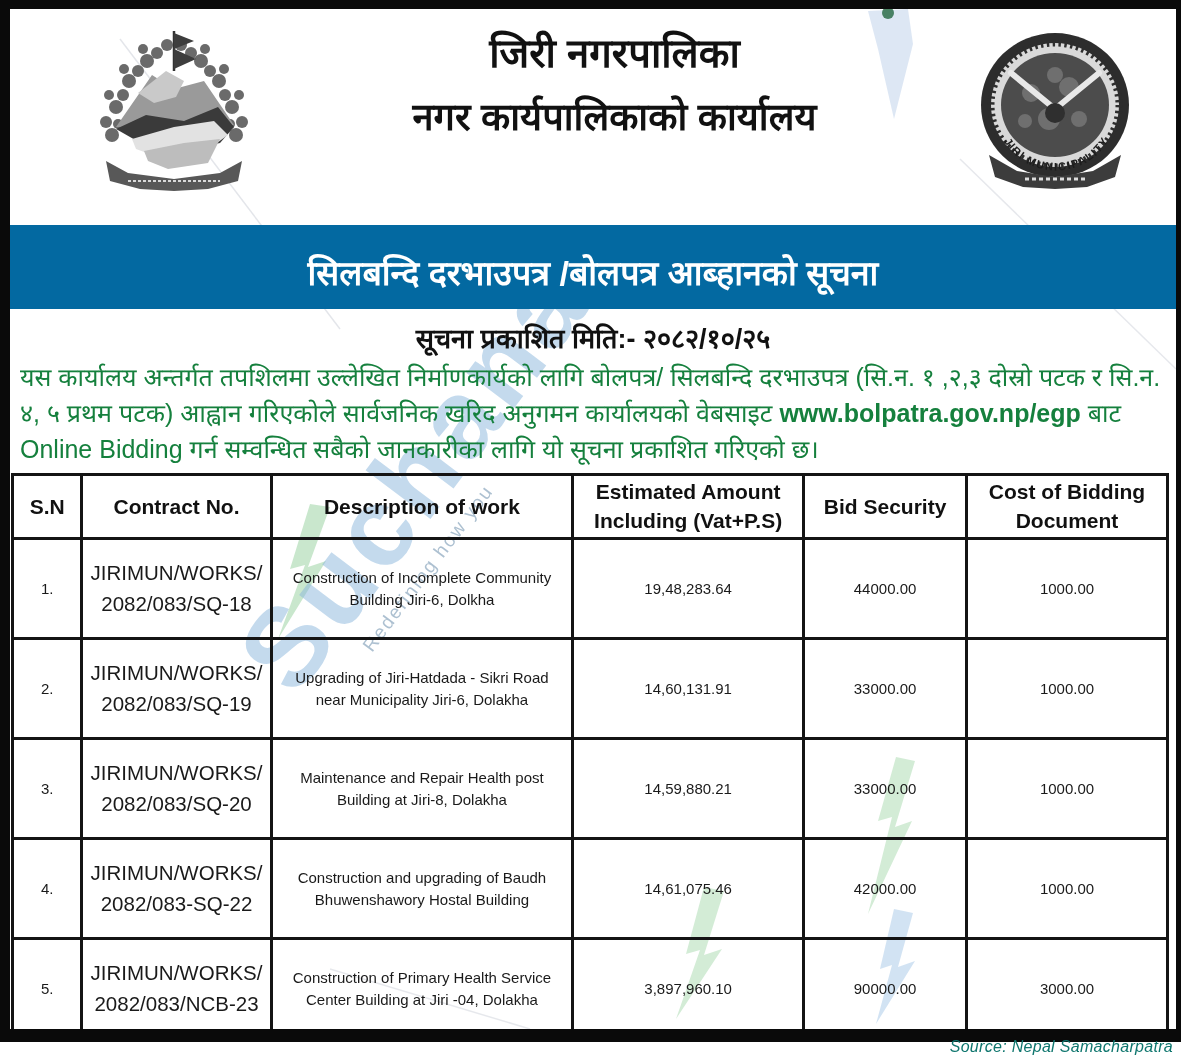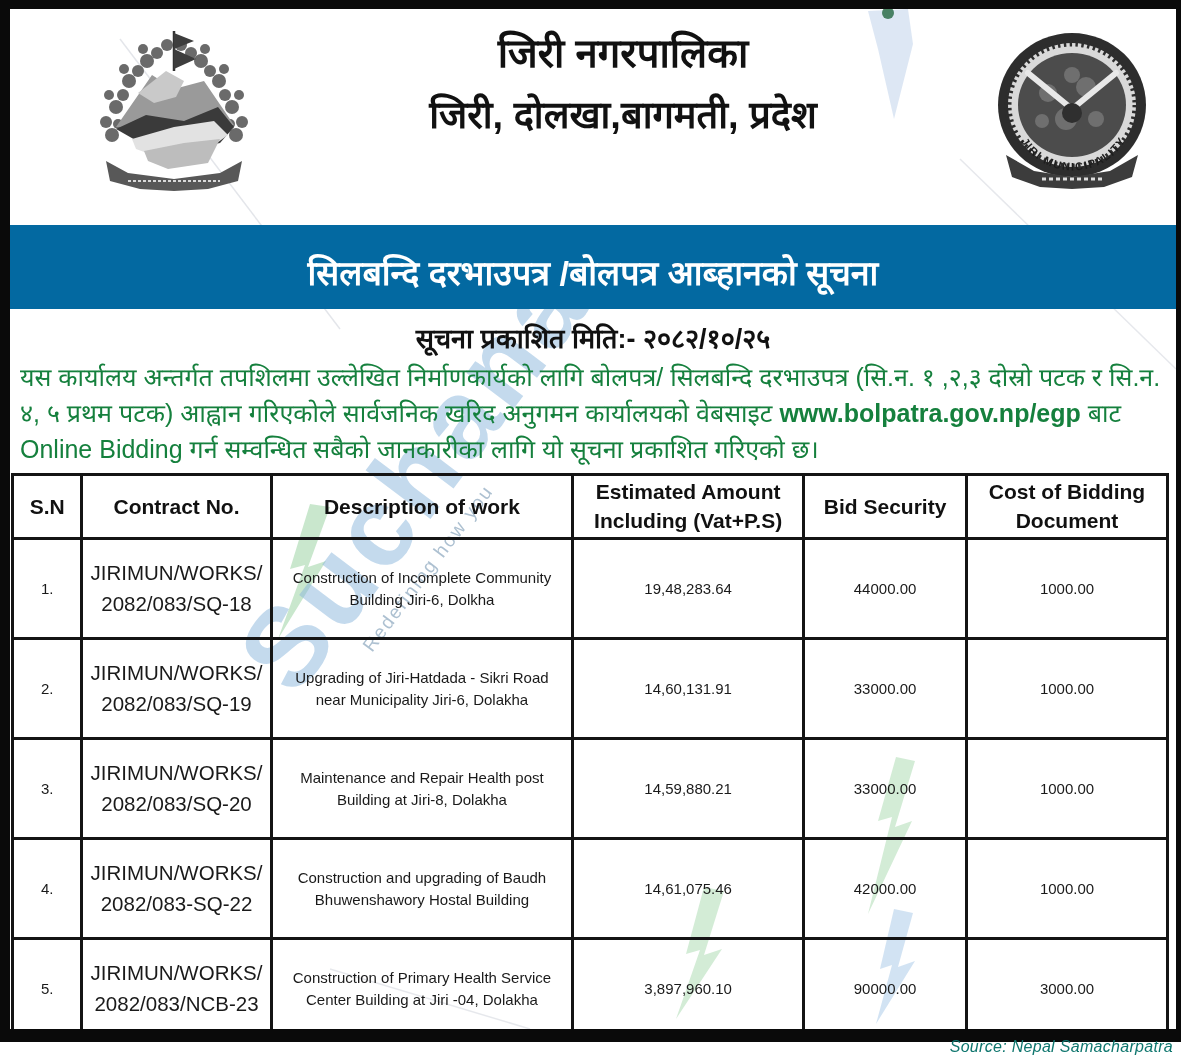--- a/index.html
+++ b/index.html
@@ -27,7 +27,7 @@
   .masthead{
     display:flex;align-items:flex-start;justify-content:space-between;
     height:214px;box-sizing:border-box;
-    padding:14px 18px 0 78px;
+    padding:14px 35px 0 78px;
   }
   .logo{flex:0 0 auto;}
   .masthead-center{flex:1 1 auto;text-align:center;font-weight:bold;line-height:1.1;}

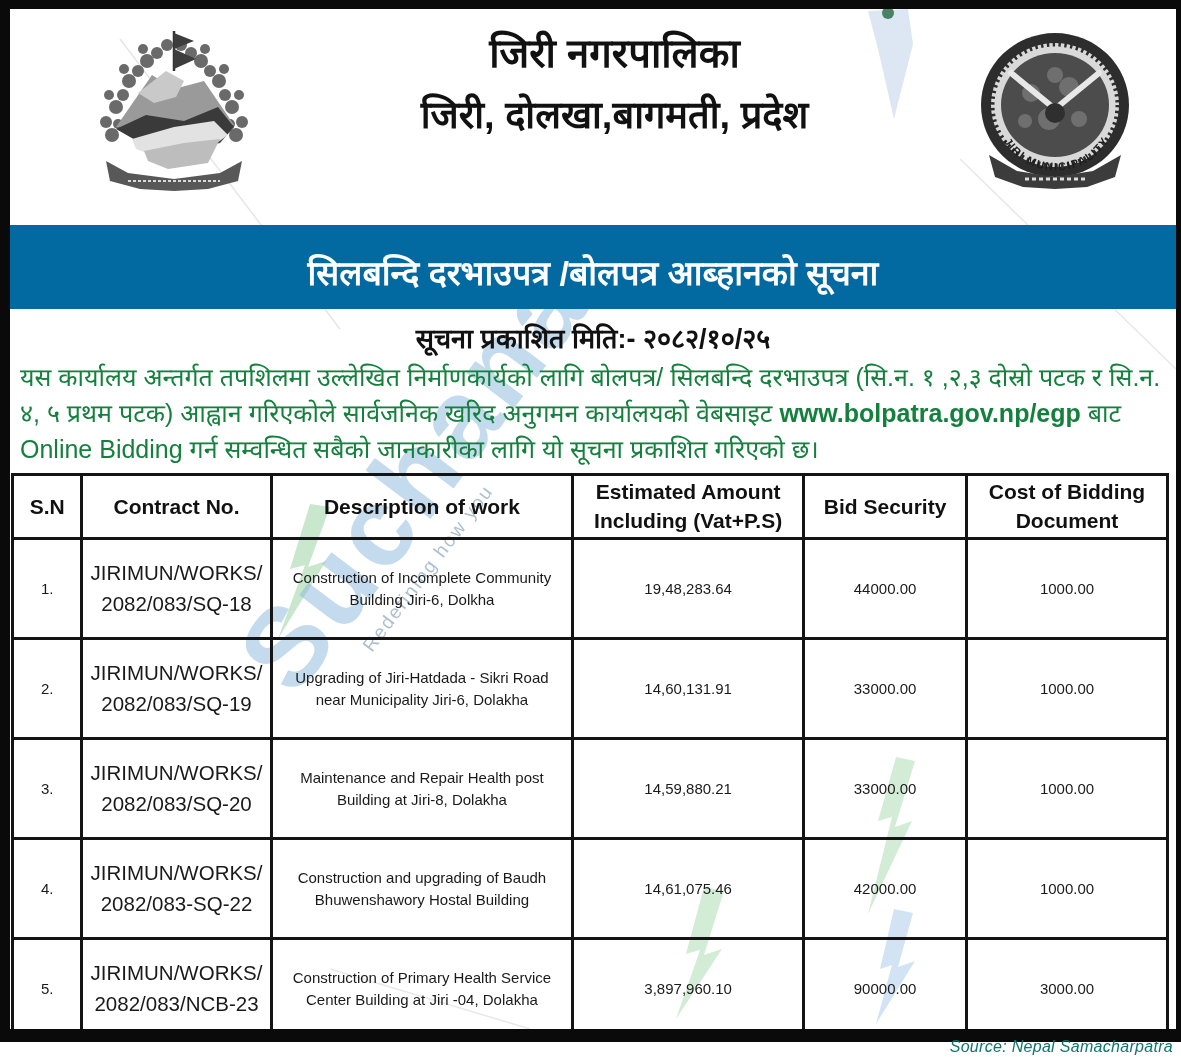--- a/index.html
+++ b/index.html
@@ -163,6 +163,7 @@
 
         <div class="masthead-center">
           <div class="m-line1">जिरी नगरपालिका</div>
+          <div class="m-line2">नगर कार्यपालिकाको कार्यालय</div>
           <div class="m-line3">जिरी, दोलखा,बागमती, प्रदेश</div>
         </div>
 

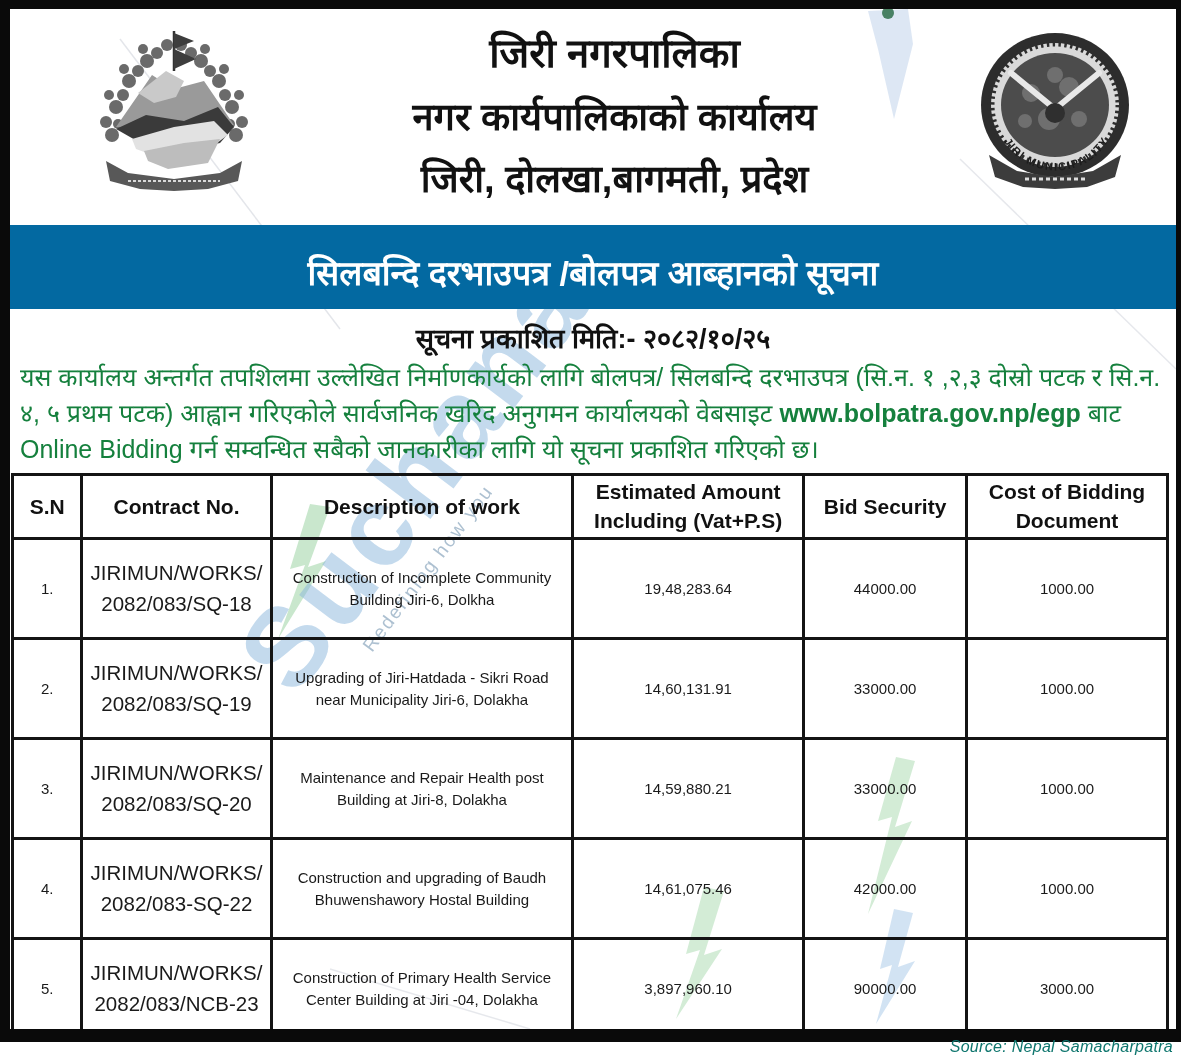--- a/index.html
+++ b/index.html
@@ -164,7 +164,6 @@
         <div class="masthead-center">
           <div class="m-line1">जिरी नगरपालिका</div>
           <div class="m-line2">नगर कार्यपालिकाको कार्यालय</div>
-          <div class="m-line3">जिरी, दोलखा,बागमती, प्रदेश</div>
         </div>
 
         <div class="logo">

